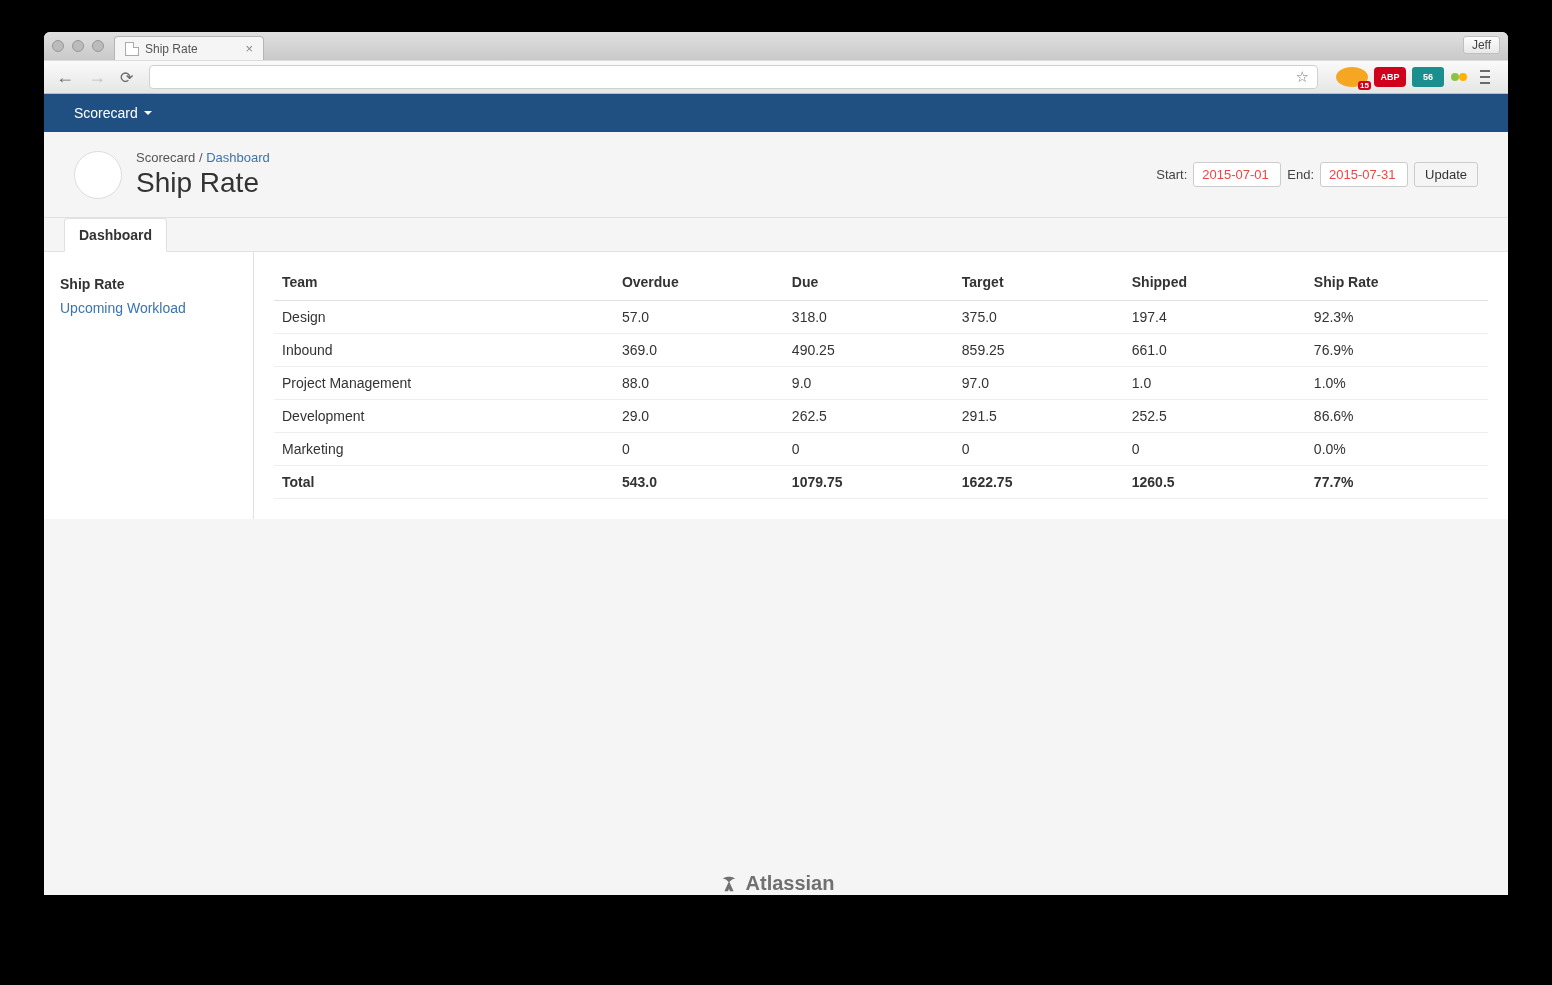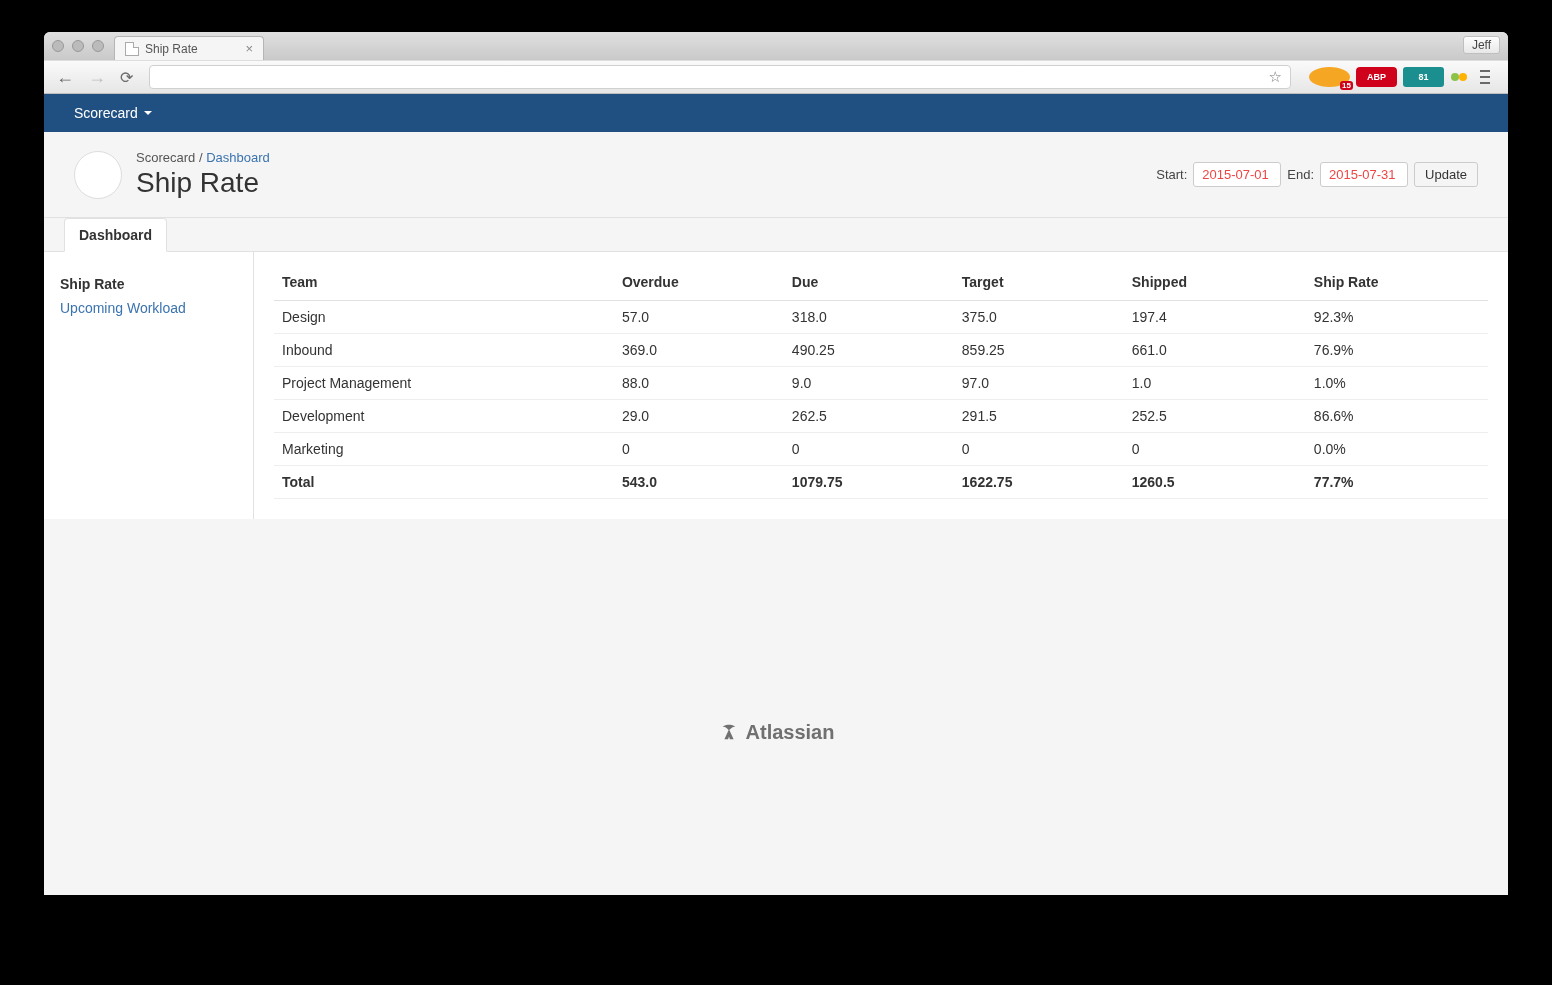--- a/index.html
+++ b/index.html
@@ -104,7 +104,7 @@
   .urlbar .star { margin-left: auto; color: #777; font-size: 15px; }
   .ext-icons { display: flex; align-items: center; gap: 6px; padding: 0 6px; }
   .ext-icon {
-    width: 41px; height: 20px;
+    width: 32px; height: 20px;
     border-radius: 3px;
     display: flex; align-items: center; justify-content: center;
     font-size: 9px; font-weight: bold; color: #fff;

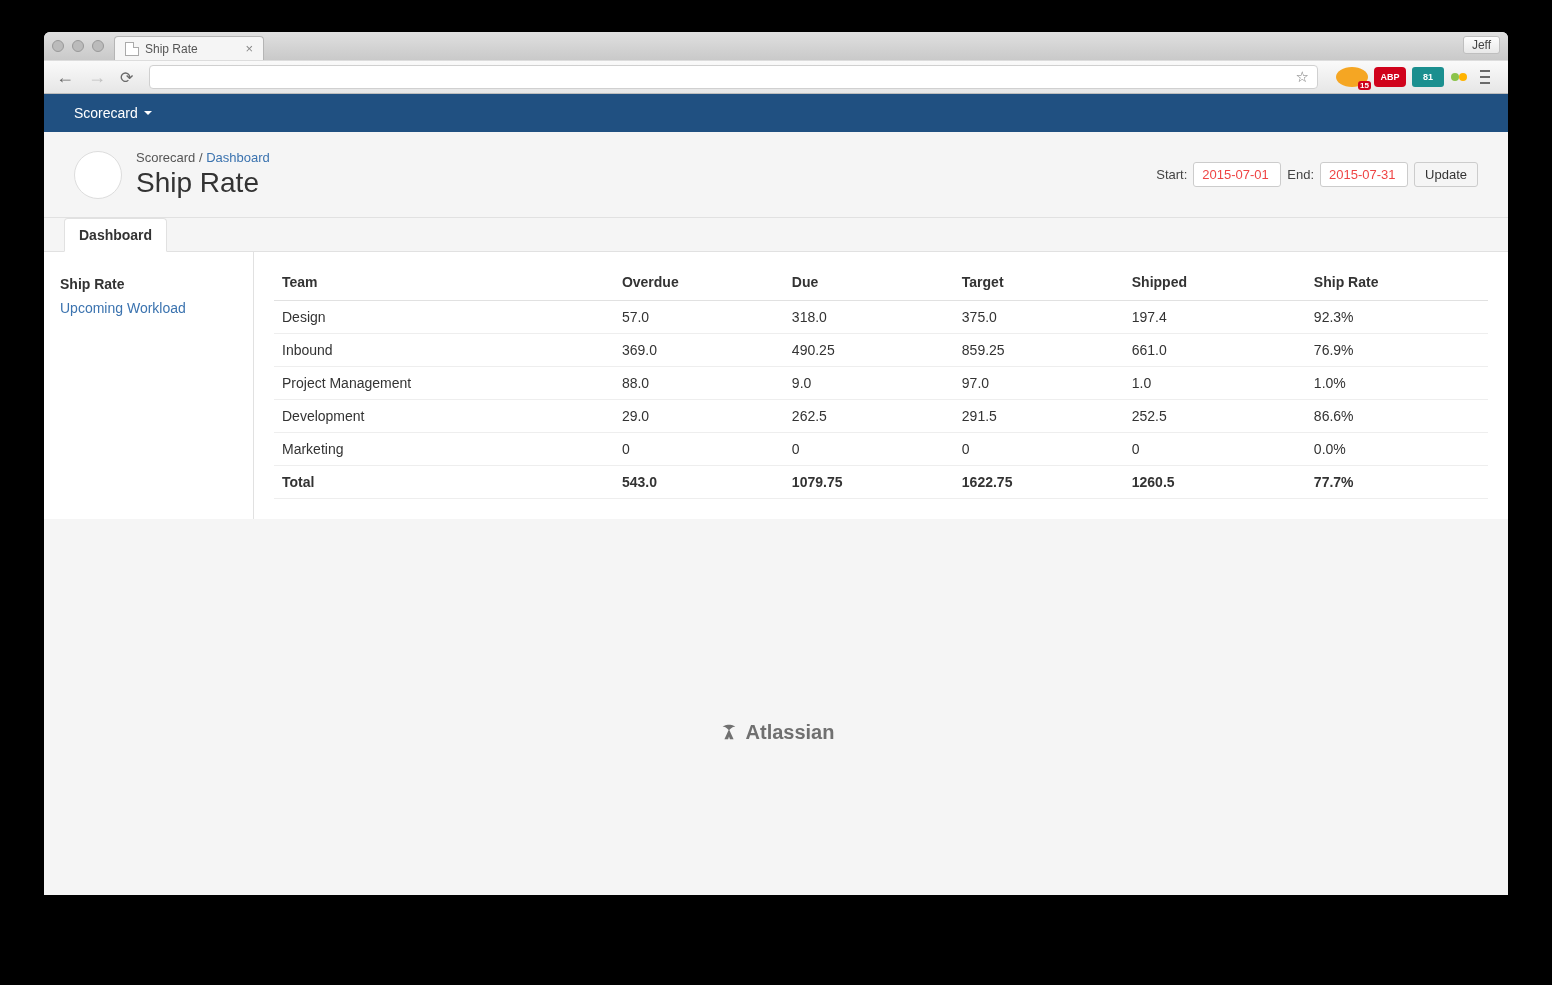--- a/index.html
+++ b/index.html
@@ -280,7 +280,7 @@
         <span class="badge">15</span>
       </div>
       <div class="ext-icon ext-red">ABP</div>
-      <div class="ext-icon ext-teal">81</div>
+      <div class="ext-icon ext-teal">56</div>
       <div class="ext-green">
         <svg width="20" height="12" viewBox="0 0 20 12">
             <circle cx="5" cy="6" r="4" fill="#8bc34a"></circle>

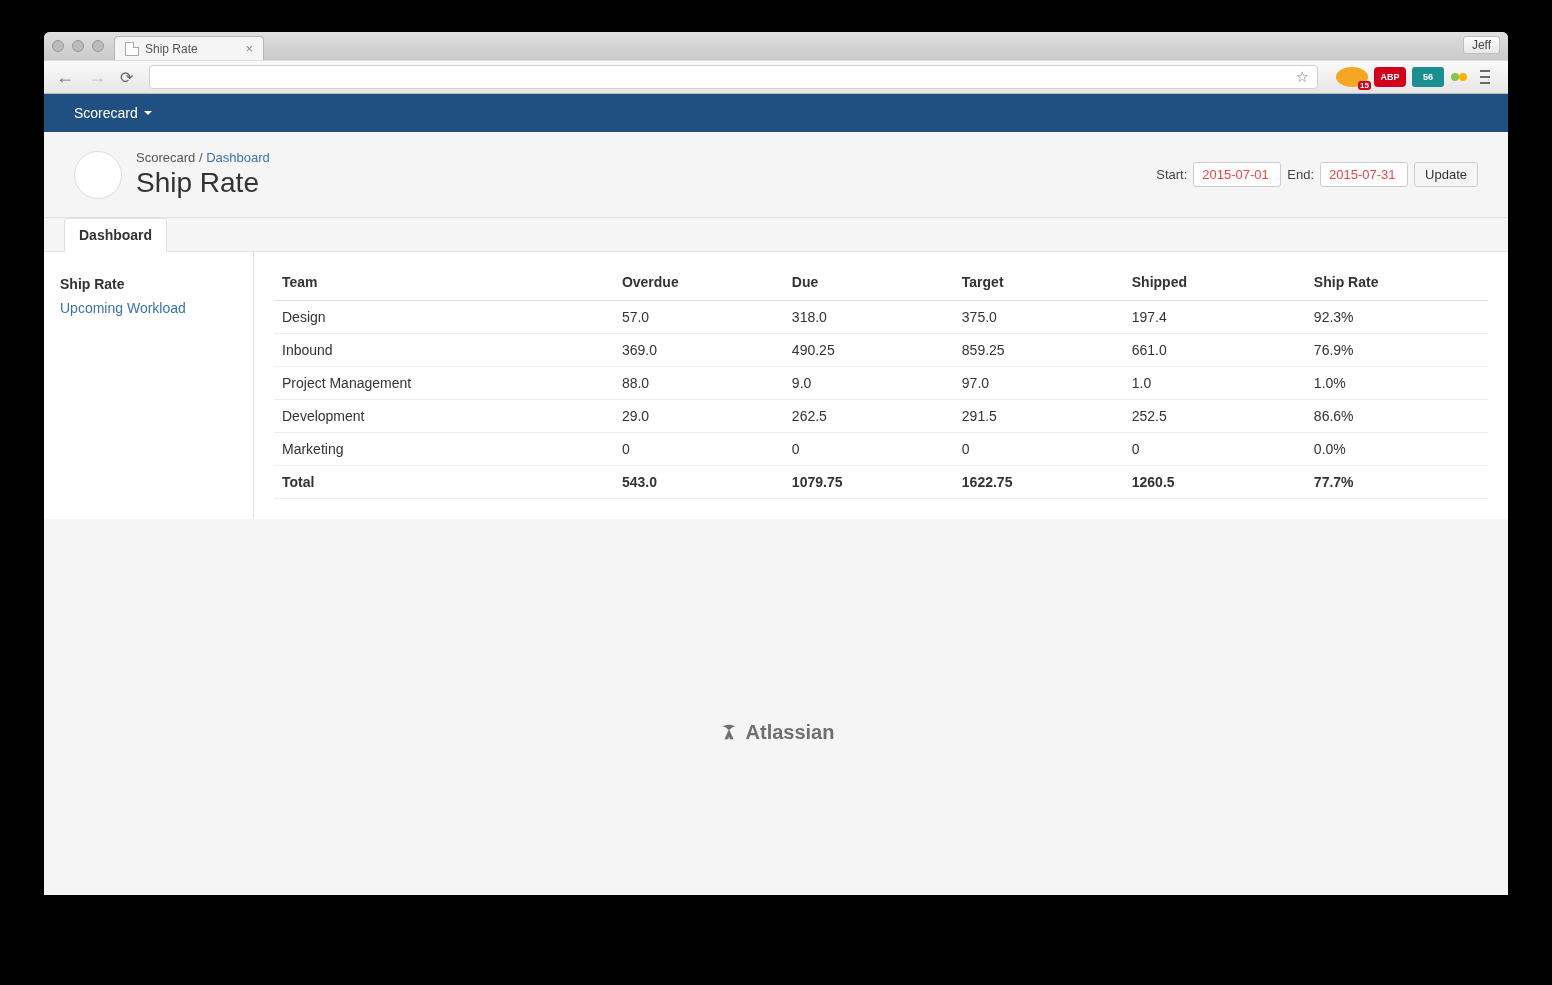--- a/index.html
+++ b/index.html
@@ -245,7 +245,7 @@
     font-size: 20px;
     font-weight: bold;
     display: flex;
-    align-items: center;
+    align-items: flex-end;
     gap: 6px;
   }
 </style>

